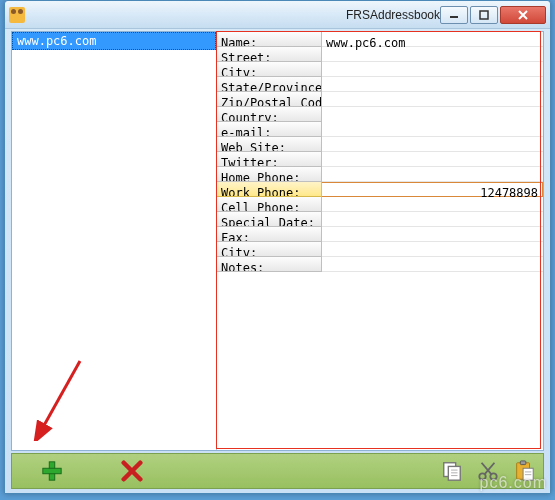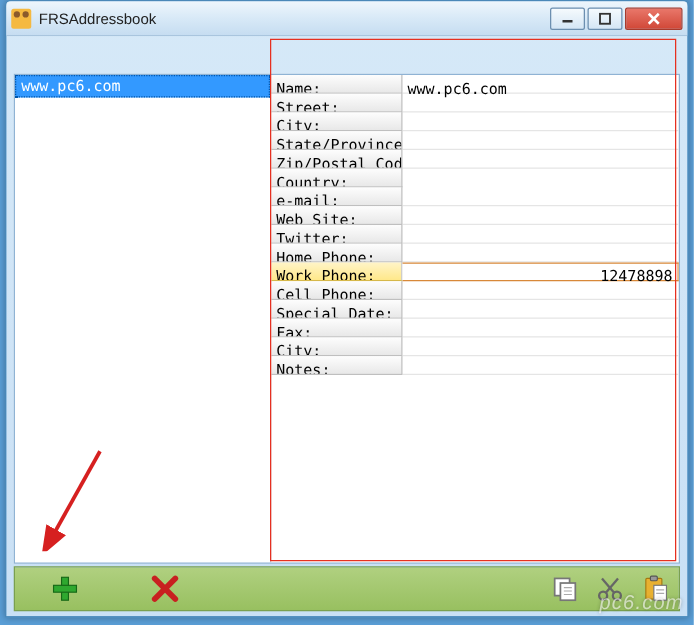--- a/index.html
+++ b/index.html
@@ -57,6 +57,7 @@
     flex: 1;
     color: #222;
     font-size: 12px;
+    text-align: right;
   }
   .win-controls { display: flex; gap: 2px; }
   .win-btn {

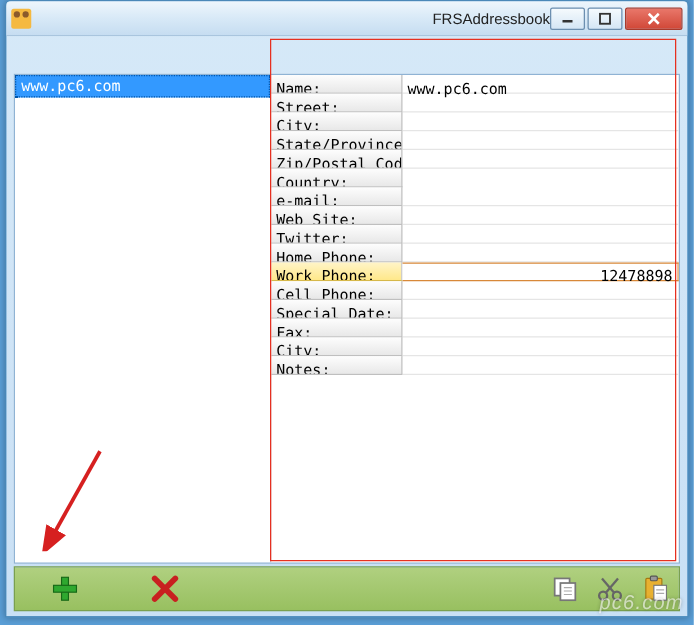--- a/index.html
+++ b/index.html
@@ -83,7 +83,6 @@
     background: #fff;
     border: 1px solid #8fb3d4;
     display: flex;
-    margin-top: 28px;
   }
   .contact-list {
     width: 205px;

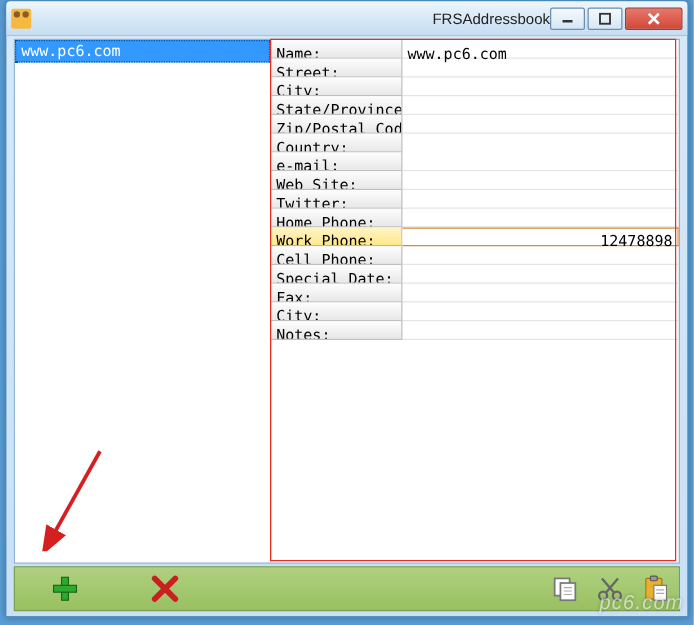--- a/index.html
+++ b/index.html
@@ -176,7 +176,6 @@
     right: 8px; bottom: 8px;
     font-size: 16px;
     color: rgba(255,255,255,0.6);
-    font-style: italic;
     text-shadow: 0 0 3px rgba(0,0,0,0.3);
     pointer-events: none;
     letter-spacing: 1px;

